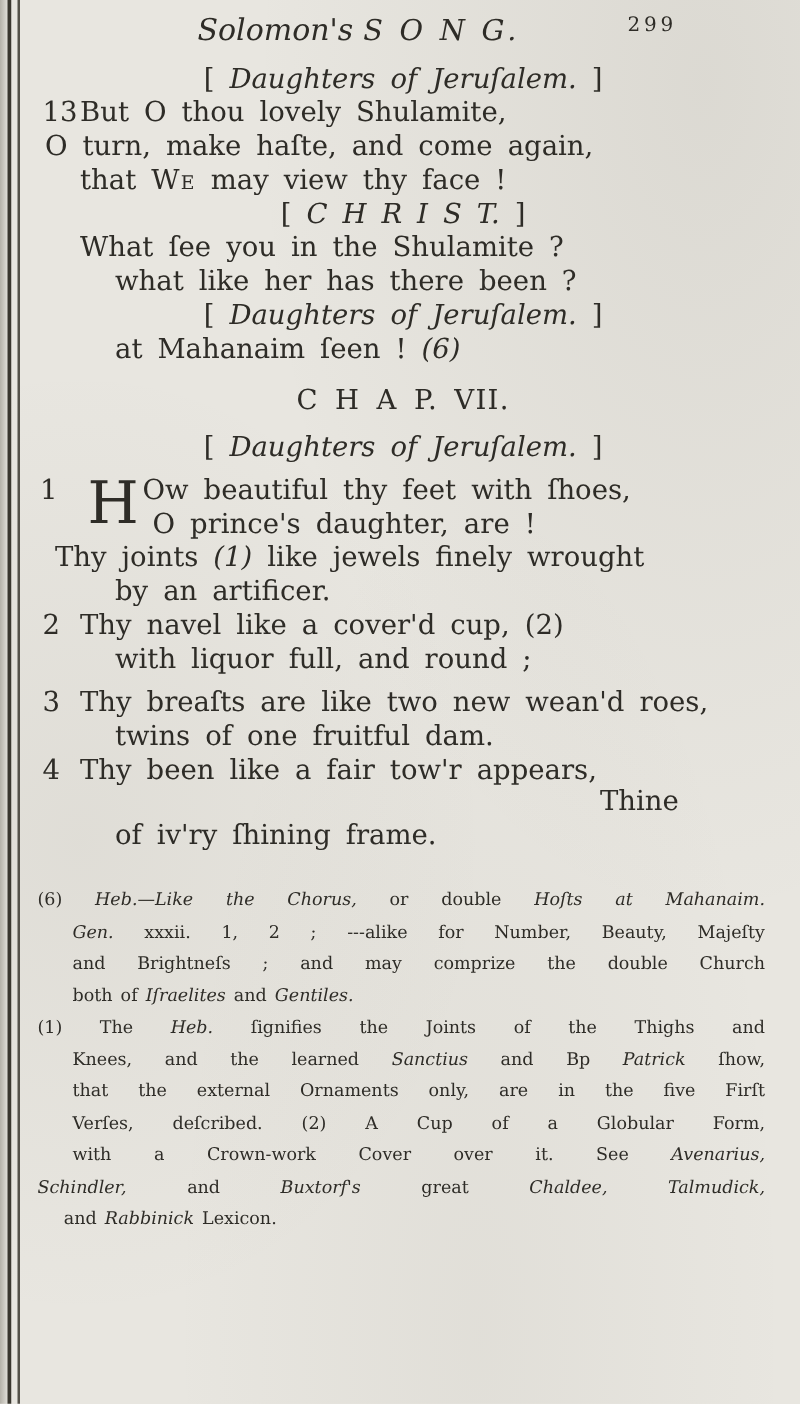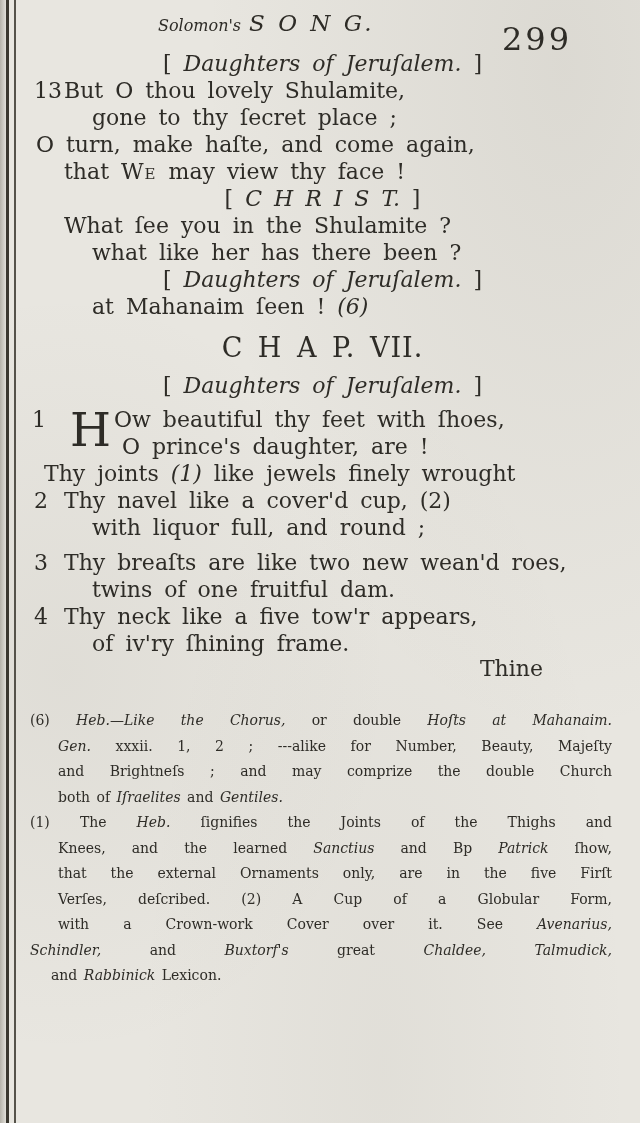--- a/index.html
+++ b/index.html
@@ -27,7 +27,7 @@
 
   .header { position:relative; height:40px; }
   .header-title { position:absolute; left:128px; top:0; white-space:nowrap; }
-  .title-word { font-style:italic; font-size:16px; }
+  .title-word { font-style:italic; font-size:24px; }
   .title-caps { font-style:italic; font-size:23px; letter-spacing:3px; margin-left:8px; }
   .page-number { position:absolute; left:472px; top:10px; font-size:32px; letter-spacing:3px; }
 

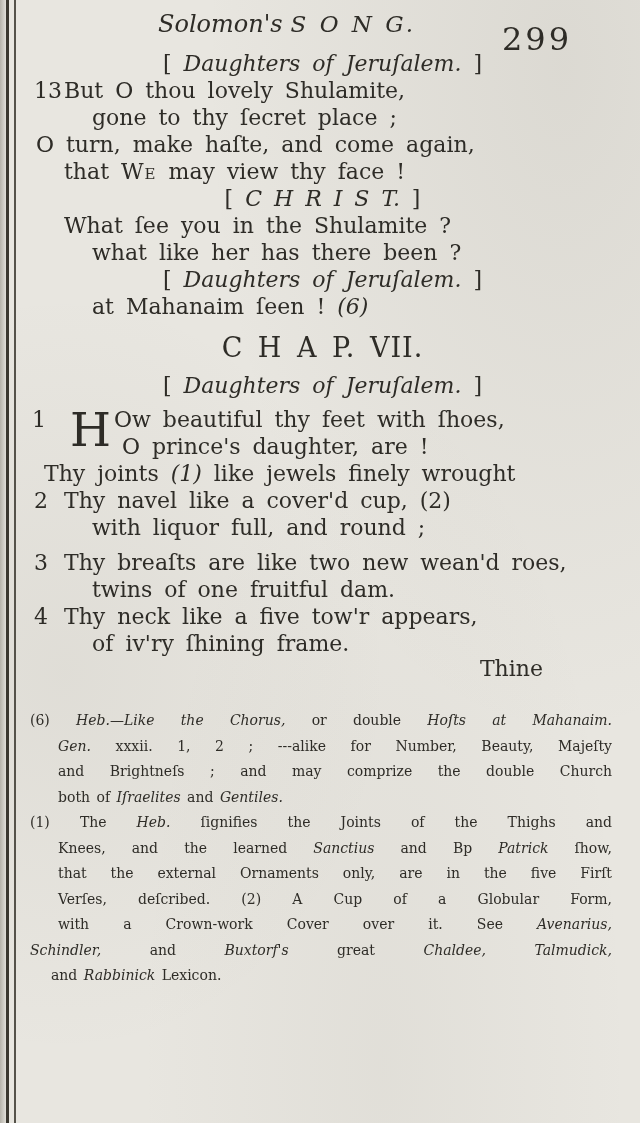--- a/index.html
+++ b/index.html
@@ -29,7 +29,7 @@
   .header-title { position:absolute; left:128px; top:0; white-space:nowrap; }
   .title-word { font-style:italic; font-size:24px; }
   .title-caps { font-style:italic; font-size:23px; letter-spacing:3px; margin-left:8px; }
-  .page-number { position:absolute; left:472px; top:10px; font-size:32px; letter-spacing:3px; }
+  .page-number { position:absolute; left:472px; top:0; font-size:16px; letter-spacing:3px; }
 
   .line { position:relative; font-size:22px; line-height:27px; min-height:27px;
           word-spacing:5px; white-space:nowrap; }

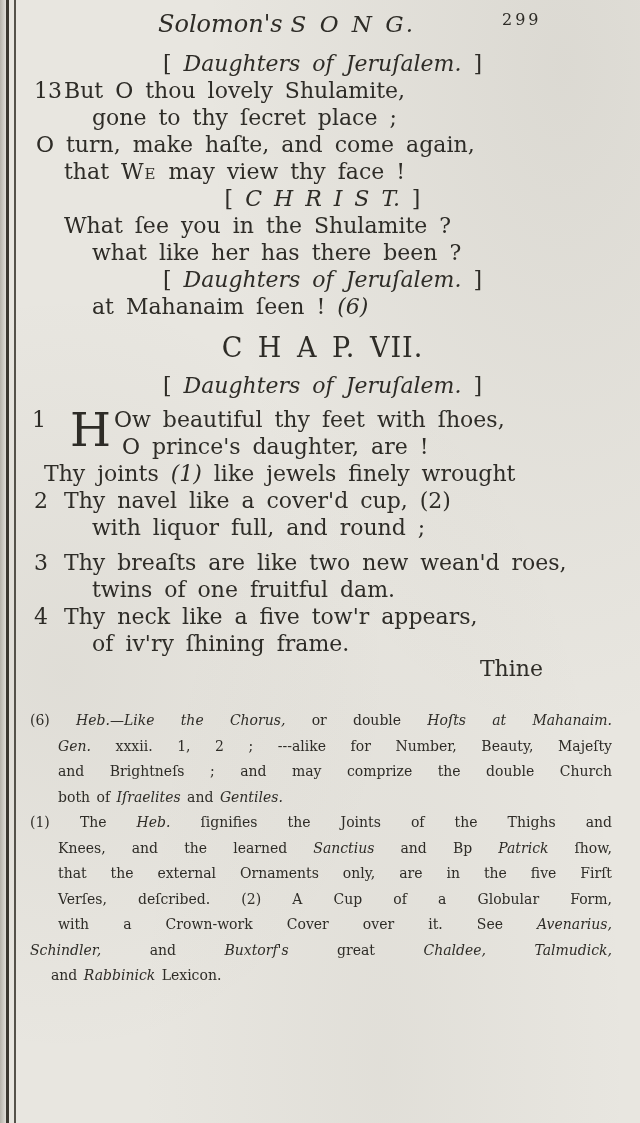--- a/index.html
+++ b/index.html
@@ -79,7 +79,6 @@
   <div id="verse-block">
       <div class="line center"><span>[ </span><span class="it">Daughters of Jeruſalem.</span><span> ]</span></div>
       <div class="line i1"><span class="vnum">13</span><span>But O thou lovely Shulamite,</span></div>
-      <div class="line i2"><span>gone to thy ſecret place ;</span></div>
       <div class="line i0"><span>O turn, make haſte, and come again,</span></div>
       <div class="line i1"><span>that </span><span class="sc">We</span><span> may view thy face !</span></div>
       <div class="line center"><span>[ </span><span class="it">C H R I S T.</span><span> ]</span></div>

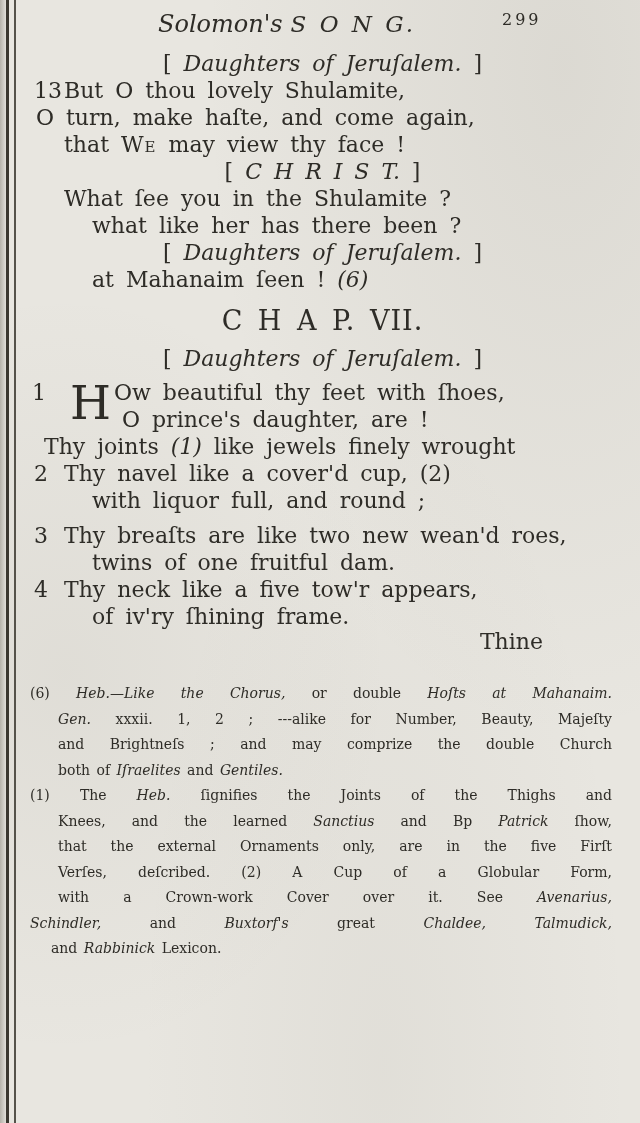--- a/index.html
+++ b/index.html
@@ -43,7 +43,7 @@
   .i2  { margin-left:62px; }
   .center { text-align:center; white-space:normal; }
   .mt8 { margin-top:8px; }
-  .chap { text-align:center; font-size:27px; letter-spacing:1px;
+  .chap { text-align:center; font-size:22px; letter-spacing:1px;
           margin-top:12px; margin-bottom:8px; line-height:32px; min-height:32px; }
   .head2 { margin-bottom:7px; }
   .v1a { margin-left:40px; padding-left:44px; }

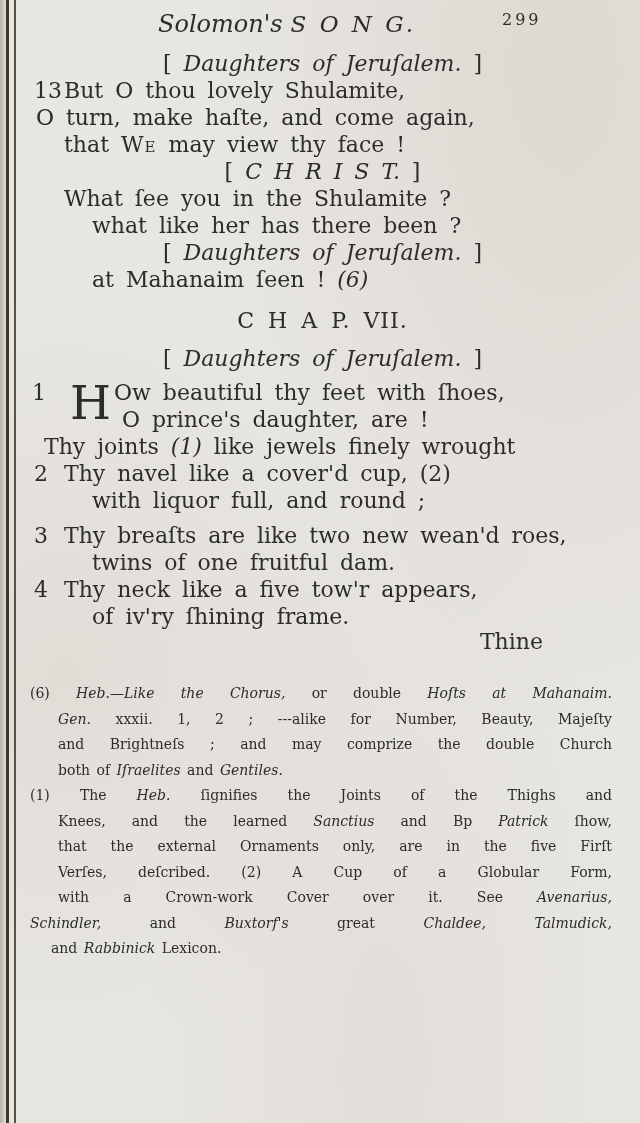--- a/index.html
+++ b/index.html
@@ -91,6 +91,7 @@
       <div class="line v1a"><span class="vnum">1</span><span class="dropcap">H</span><span>Ow beautiful thy feet with ſhoes,</span></div>
       <div class="line v1b"><span>O prince's daughter, are !</span></div>
       <div class="line i0b"><span>Thy joints </span><span class="it">(1)</span><span> like jewels finely wrought</span></div>
+      <div class="line i2"><span>by an artificer.</span></div>
       <div class="line i1"><span class="vnum">2</span><span>Thy navel like a cover'd cup, (2)</span></div>
       <div class="line i2"><span>with liquor full, and round ;</span></div>
       <div class="line i1 mt8"><span class="vnum">3</span><span>Thy breaſts are like two new wean'd roes,</span></div>

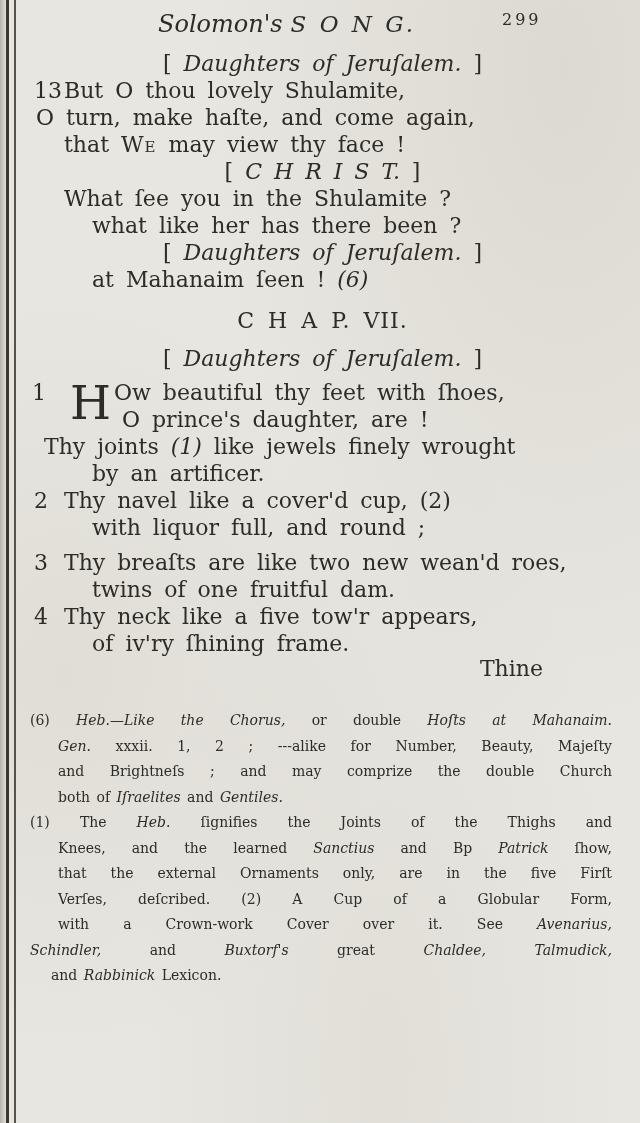--- a/index.html
+++ b/index.html
@@ -96,7 +96,7 @@
       <div class="line i2"><span>with liquor full, and round ;</span></div>
       <div class="line i1 mt8"><span class="vnum">3</span><span>Thy breaſts are like two new wean'd roes,</span></div>
       <div class="line i2"><span>twins of one fruitful dam.</span></div>
-      <div class="line i1"><span class="vnum">4</span><span>Thy neck like a five tow'r appears,</span></div>
+      <div class="line i1"><span class="vnum">4</span><span>Thy been like a fair tow'r appears,</span></div>
       <div class="line i2"><span>of iv'ry ſhining frame.</span></div>
       <div class="line catch"><span>Thine</span></div>
     </div>

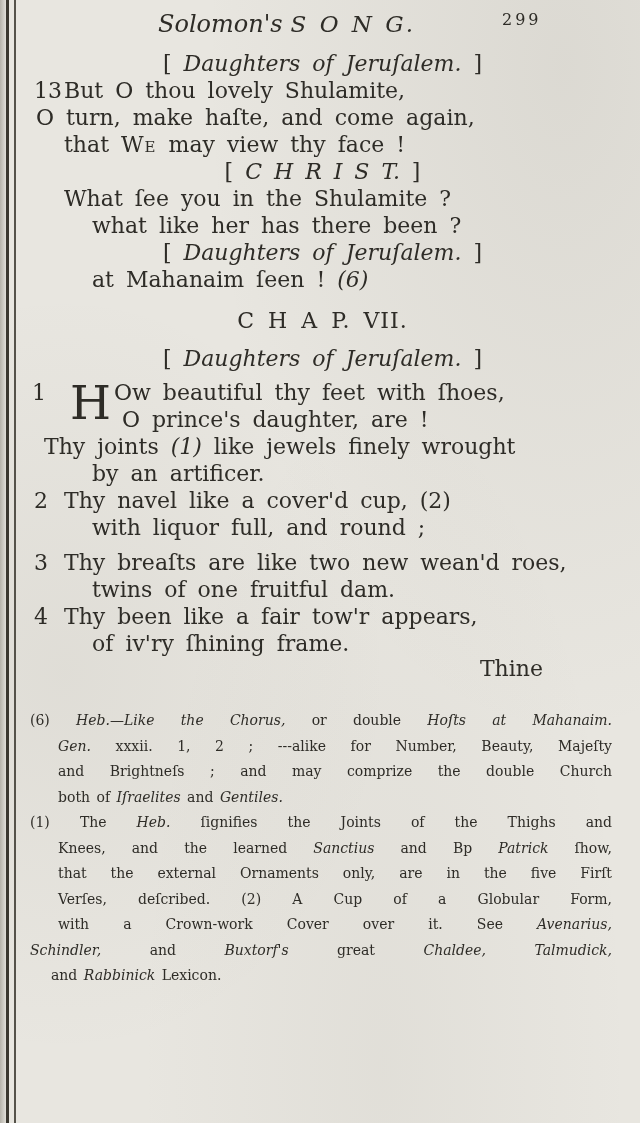--- a/index.html
+++ b/index.html
@@ -97,8 +97,8 @@
       <div class="line i1 mt8"><span class="vnum">3</span><span>Thy breaſts are like two new wean'd roes,</span></div>
       <div class="line i2"><span>twins of one fruitful dam.</span></div>
       <div class="line i1"><span class="vnum">4</span><span>Thy been like a fair tow'r appears,</span></div>
+      <div class="line catch"><span>Thine</span></div>
       <div class="line i2"><span>of iv'ry ſhining frame.</span></div>
-      <div class="line catch"><span>Thine</span></div>
     </div>
 
   <div id="footnote-block">

